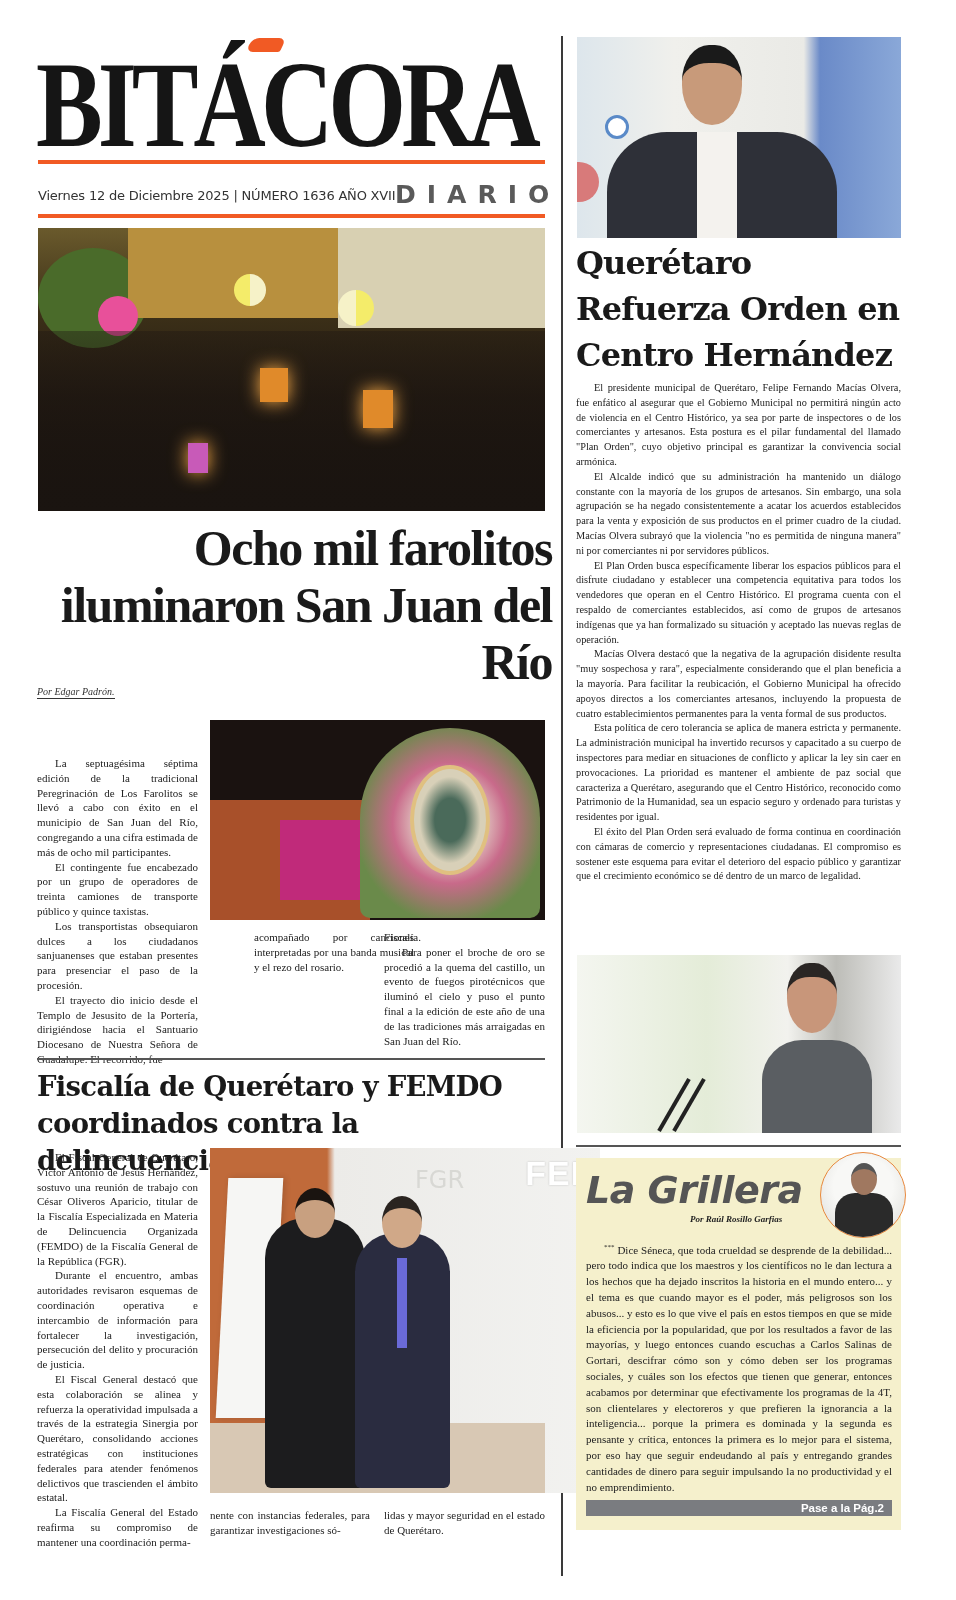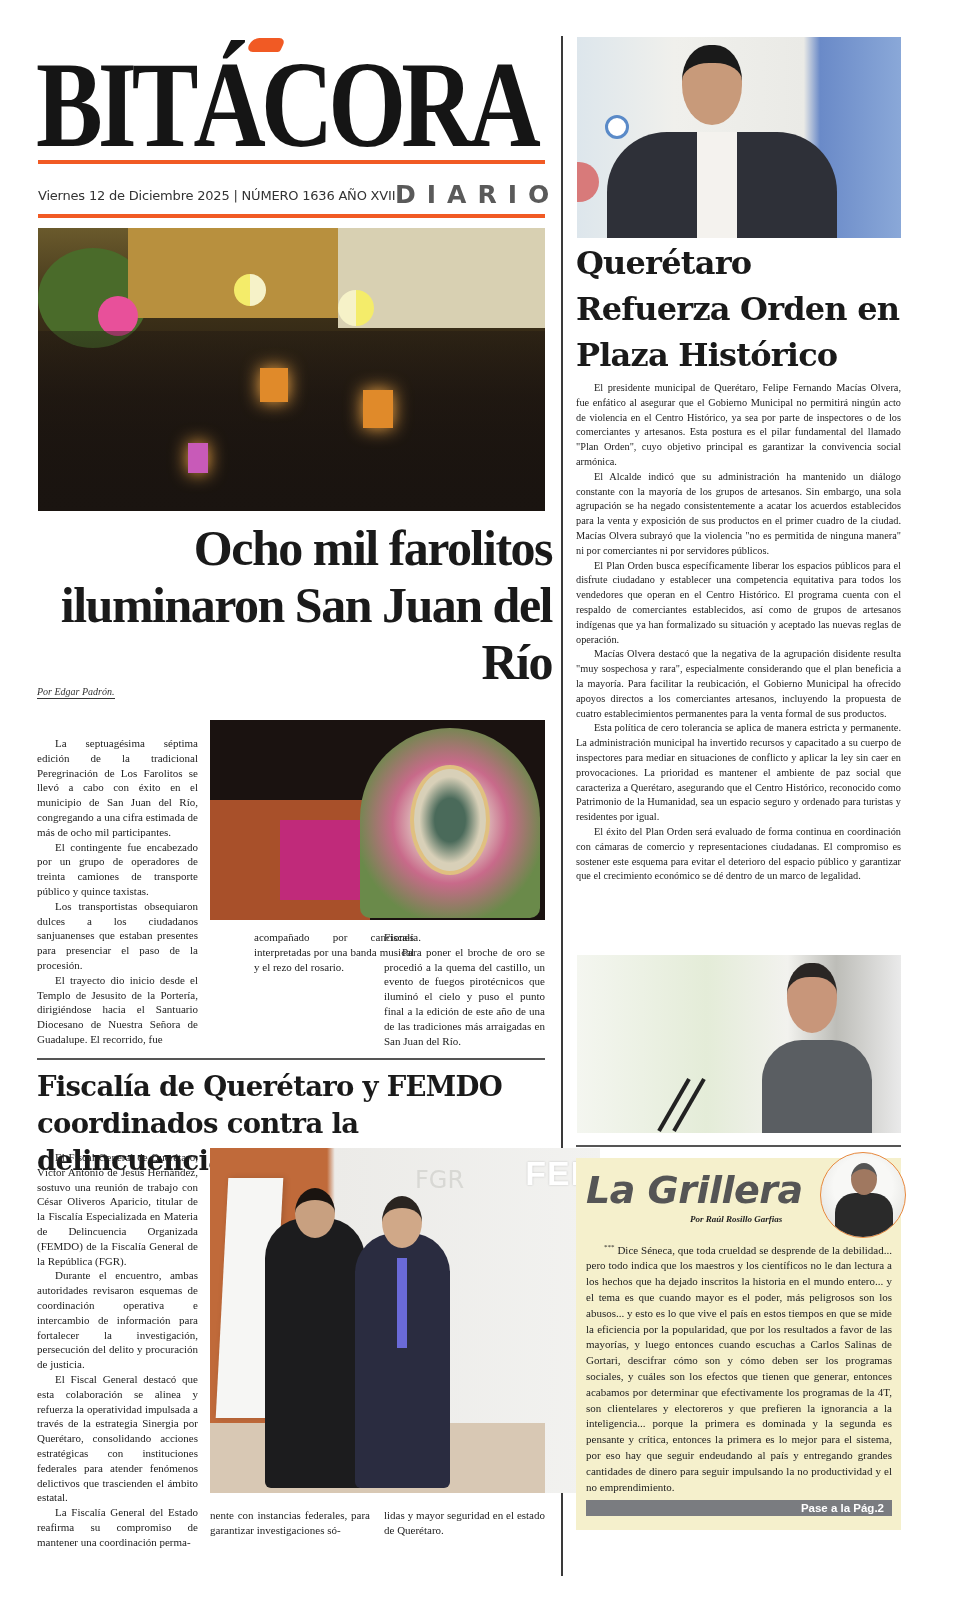--- a/index.html
+++ b/index.html
@@ -175,7 +175,7 @@
   <div class="head"></div>
 </div>
 
-<div class="abs hl-right">Querétaro Refuerza Orden en Plaza Histórico</div>
+<div class="abs hl-right">Querétaro Refuerza Orden en Centro Hernández</div>
 
 <div class="abs body-text col-right">
   <p>El presidente municipal de Querétaro, Felipe Fernando Macías Olvera, fue enfático al asegurar que el Gobierno Municipal no permitirá ningún acto de violencia en el Centro Histórico, ya sea por parte de inspectores o de los comerciantes y artesanos. Esta postura es el pilar fundamental del llamado "Plan Orden", cuyo objetivo principal es garantizar la convivencia social armónica.</p>

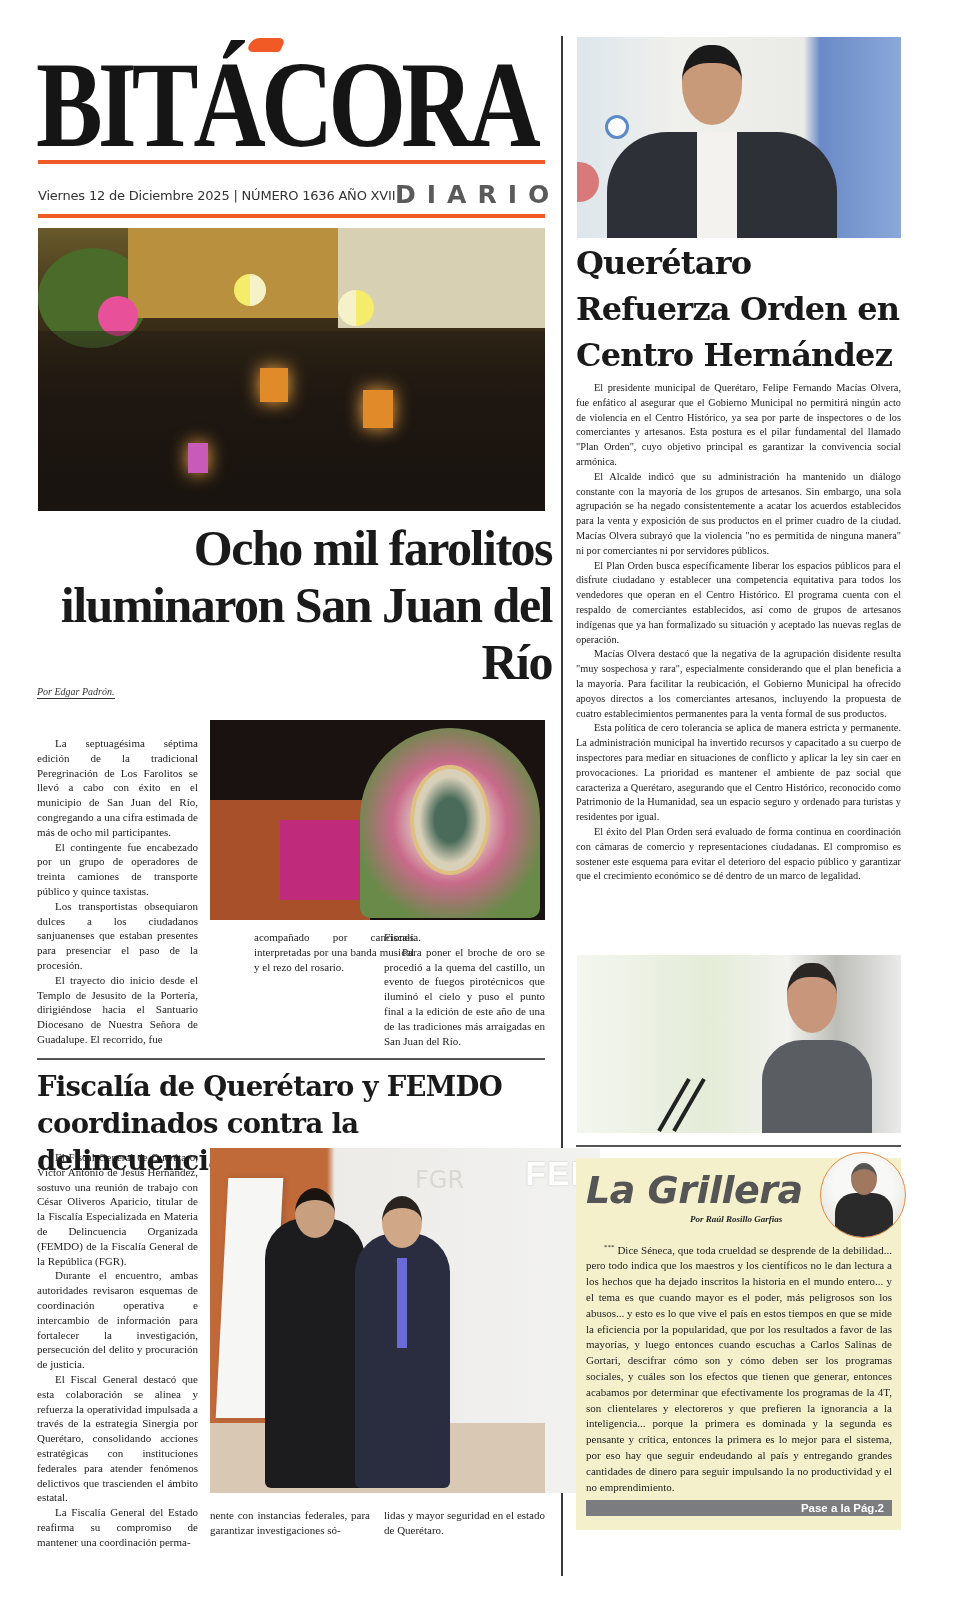--- a/index.html
+++ b/index.html
@@ -67,7 +67,7 @@
     
     .body-text { font-family: "Liberation Serif", serif; font-size: 11px; line-height: 14.8px; color: #222; text-align: justify; hyphens: manual; }
     .body-text p { text-indent: 18px; }
-    .col-a1 { left: 37px; top: 736px; width: 161px; }
+    .col-a1 { left: 37px; top: 756px; width: 161px; }
     .col-a2 { left: 210px; top: 930px; width: 160px; margin-left: 44px; }
     .col-a3 { left: 384px; top: 930px; width: 161px; }
     .col-right { left: 576px; top: 381px; width: 325px; font-size: 10.3px; line-height: 14.8px; }

